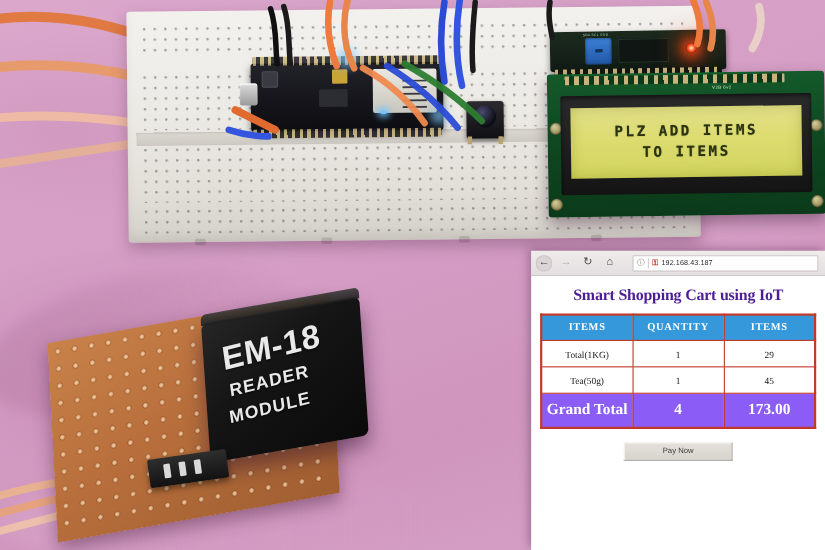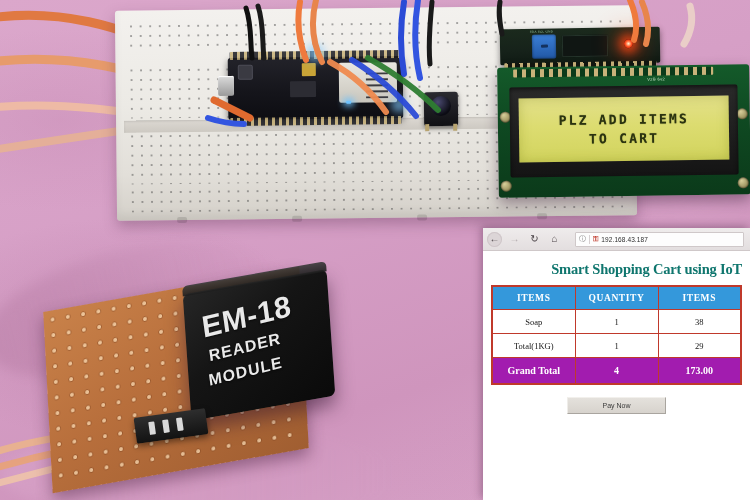--- a/index.html
+++ b/index.html
@@ -291,7 +291,7 @@
     <div class="lcd-bezel">
       <div class="lcd-screen">
         <div>PLZ ADD ITEMS</div>
-        <div>TO CART</div>
+        <div>TO ITEMS</div>
       </div>
     </div>
   </div>

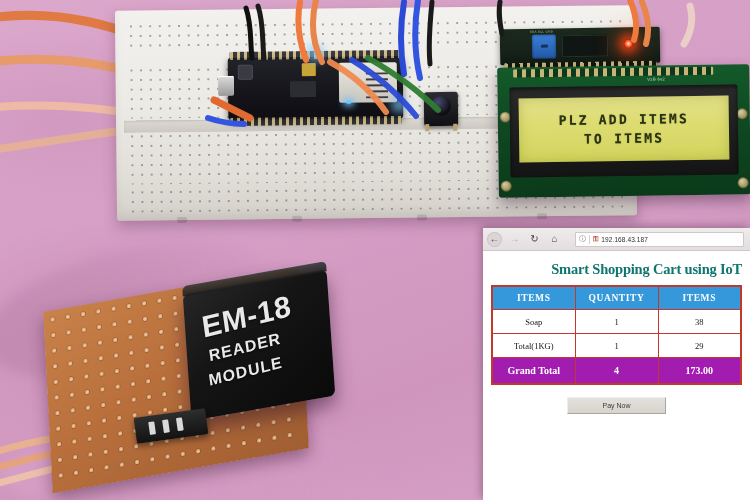--- a/index.html
+++ b/index.html
@@ -192,8 +192,8 @@
 
   .page{padding:6px 8px 0 8px;background:#fff;height:calc(100% - 22px);box-sizing:border-box;}
   .page-title{
-    text-align:right;font-family:"Liberation Serif",serif;font-weight:700;
-    font-size:14.5px;color:#0f766e;margin:4px 0 7px 0;letter-spacing:-.2px;
+    text-align:center;font-family:"Liberation Serif",serif;font-weight:700;
+    font-size:14.5px;color:#4c1d95;margin:4px 0 7px 0;letter-spacing:-.2px;
   }
   table.cart{
     width:100%;border-collapse:collapse;table-layout:fixed;

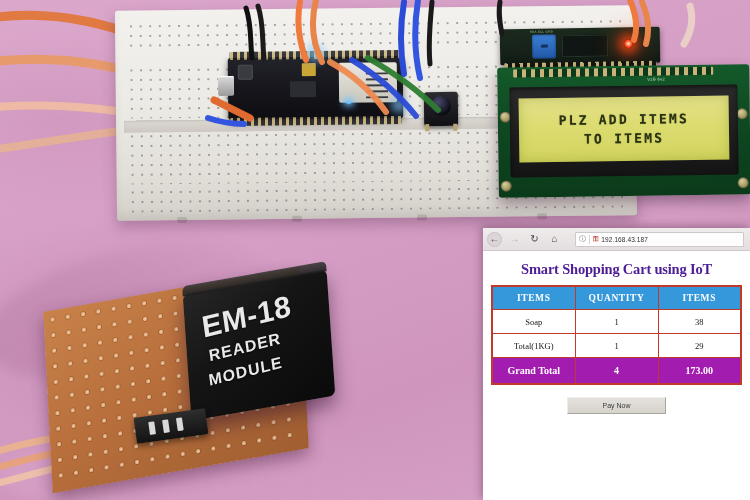--- a/index.html
+++ b/index.html
@@ -360,11 +360,6 @@
         </thead>
         <tbody>
           <tr>
-            <td>Soap</td>
-            <td>1</td>
-            <td>38</td>
-          </tr>
-          <tr>
             <td>Total(1KG)</td>
             <td>1</td>
             <td>29</td>

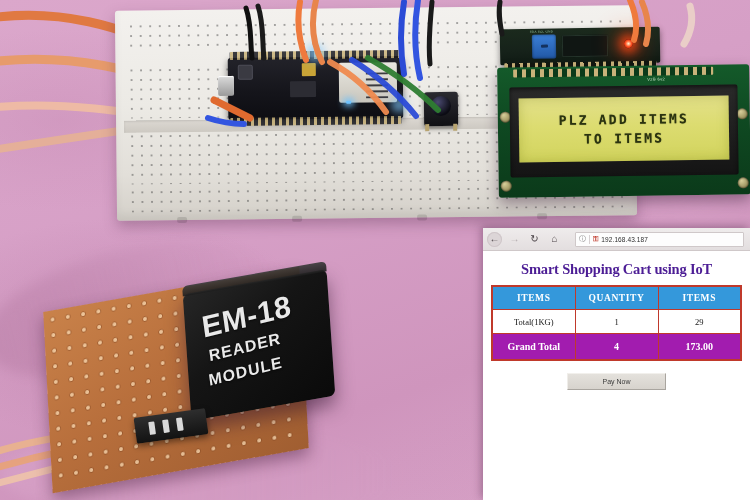--- a/index.html
+++ b/index.html
@@ -364,6 +364,11 @@
             <td>1</td>
             <td>29</td>
           </tr>
+          <tr>
+            <td>Tea(50g)</td>
+            <td>1</td>
+            <td>45</td>
+          </tr>
           <tr class="total">
             <td class="lbl">Grand Total</td>
             <td>4</td>

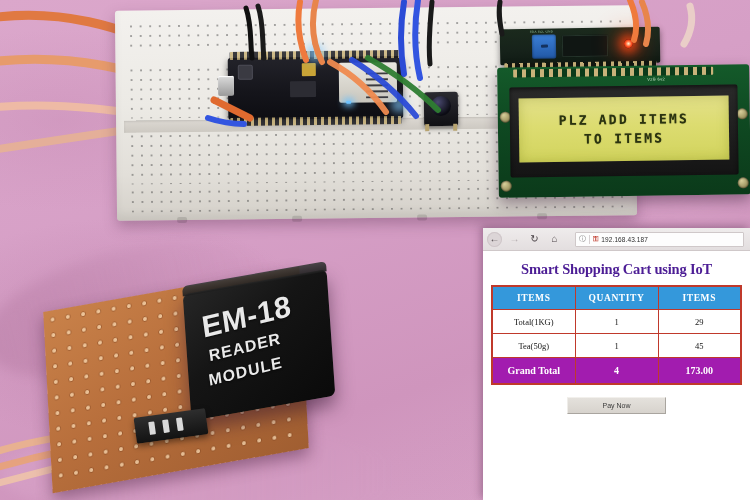--- a/index.html
+++ b/index.html
@@ -211,7 +211,7 @@
     background:#ffffff;color:#151515;font-size:8.5px;padding:6.5px 2px;
   }
   tr.total td{
-    background:#a21caf;color:#ffffff;font-weight:700;font-size:10px;padding:7px 2px;border-color:#c0392b;
+    background:#8b5cf6;color:#ffffff;font-weight:700;font-size:14px;padding:7px 2px;border-color:#c0392b;
   }
   tr.total td.lbl{text-align:center;}
   .paywrap{display:flex;justify-content:center;margin-top:12px;}

